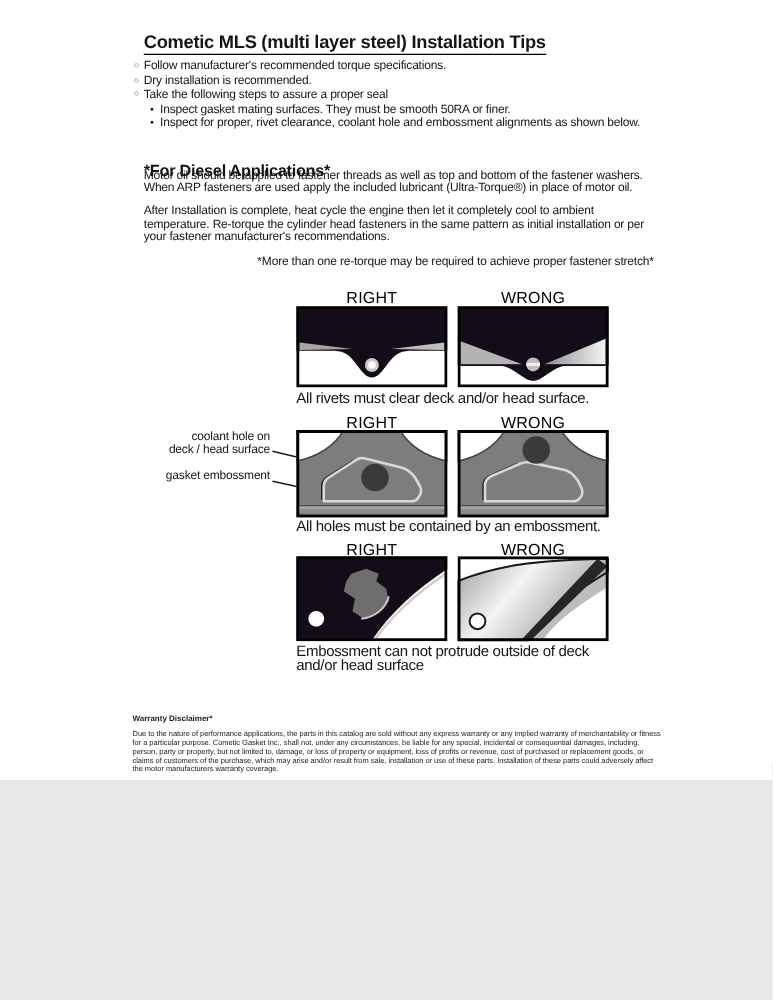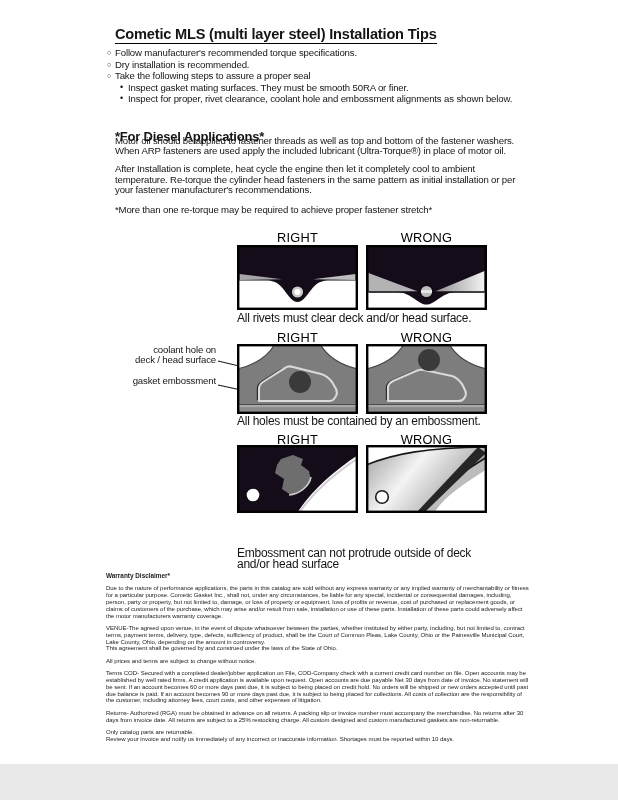--- a/index.html
+++ b/index.html
@@ -4,7 +4,7 @@
 <style>
   html,body{margin:0;padding:0;background:#e8e8e8;}
   .page{
-    position:relative; width:618px; height:764px; margin:0 auto;
+    position:relative; width:618px; height:624px; margin:0 auto;
     background:#ffffff; overflow:hidden;
     font-family:"Liberation Sans", sans-serif; color:#151515;
     -webkit-font-smoothing:antialiased;

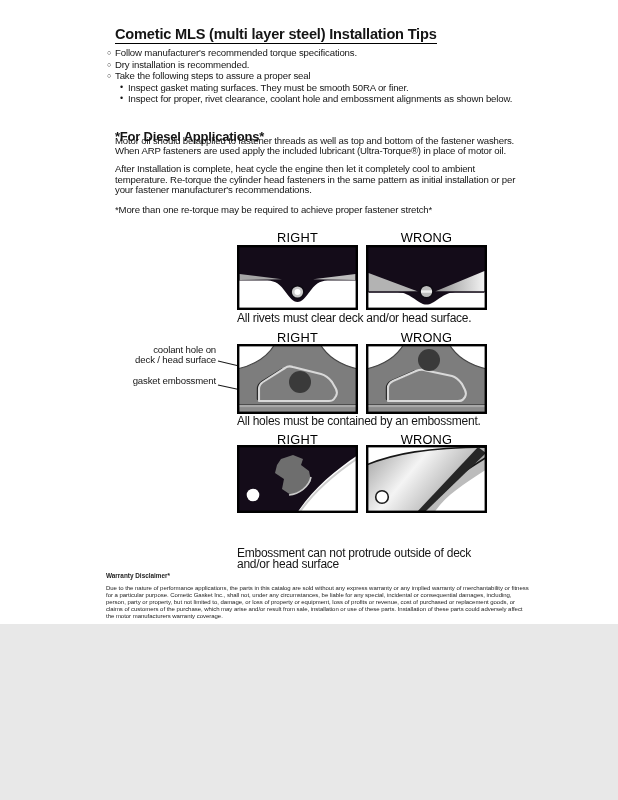--- a/index.html
+++ b/index.html
@@ -23,7 +23,7 @@
   .body-par{font-size:9.6px; line-height:10.7px; letter-spacing:-0.15px; width:408px;}
   .p1{left:115px; top:135.5px;}
   .p2{left:115px; top:164px;}
-  .note{left:115px; top:205px;}
+  .note{left:115px; top:205px;text-align:right;}
   .dlabel{width:121px; text-align:center; font-size:12.8px; letter-spacing:0.2px; color:#000000; white-space:nowrap;}
   .dbox{width:121px;}
   .dbox svg{display:block;}

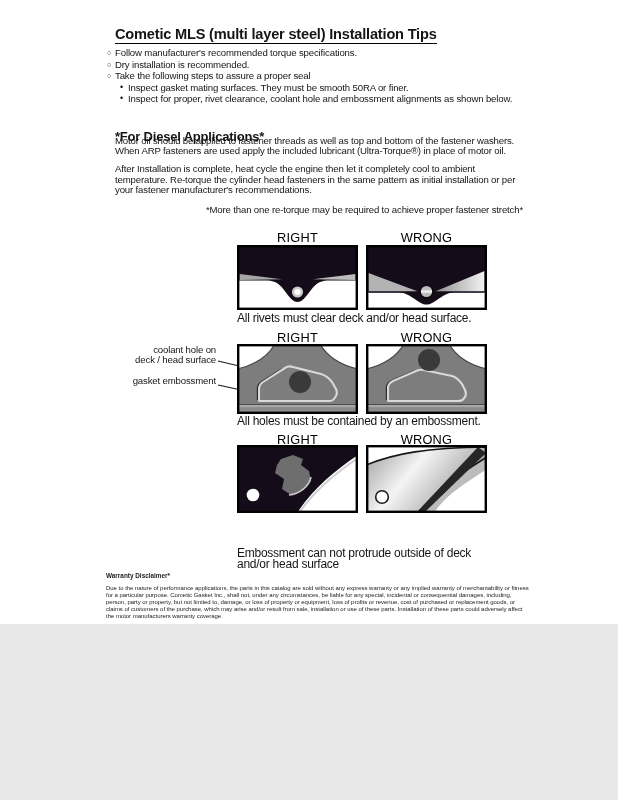--- a/index.html
+++ b/index.html
@@ -185,7 +185,7 @@
     </svg>
   </div>
 
-  <div class="abs cap" style="left:237px; top:516px; width:252px;margin-top:32px;">Embossment can not protrude outside of deck and/or head surface</div>
+  <div class="abs cap" style="left:237px; top:516px; width:252px;">Embossment can not protrude outside of deck and/or head surface</div>
 
   <div class="abs warranty">
     <h4>Warranty Disclaimer*</h4>

